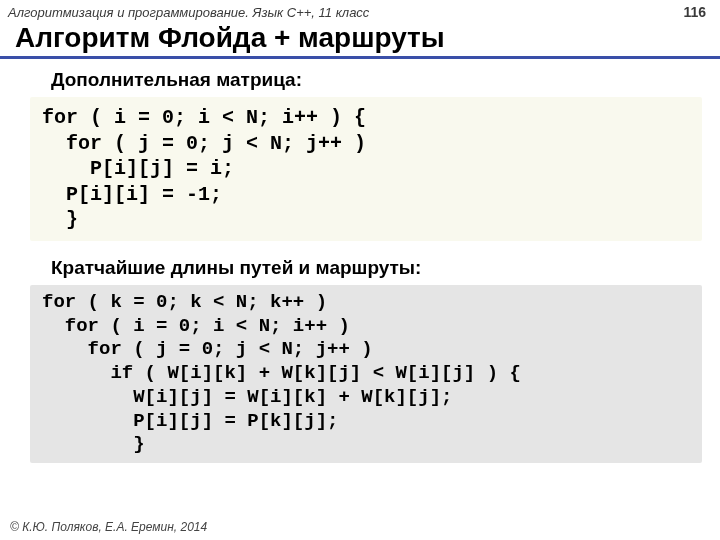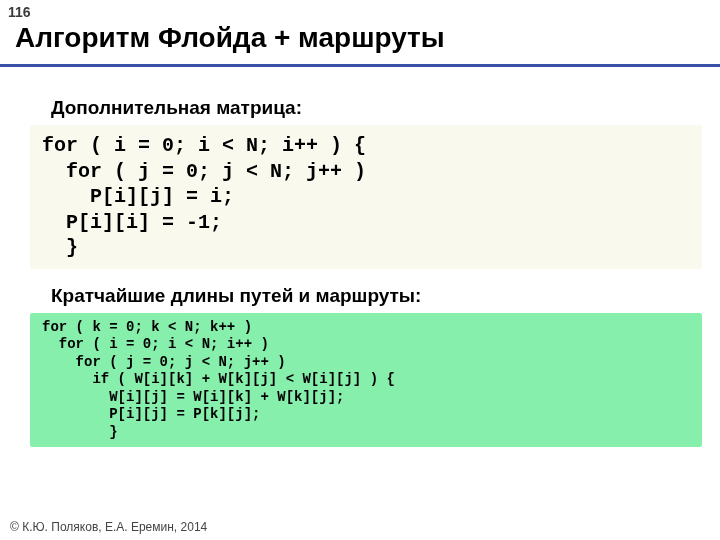--- a/index.html
+++ b/index.html
@@ -80,6 +80,7 @@
 <body>
 
 <div class="header">
+  <span>Алгоритмизация и программирование. Язык C++, 11 класс</span>
   <span class="page-num">116</span>
 </div>
 

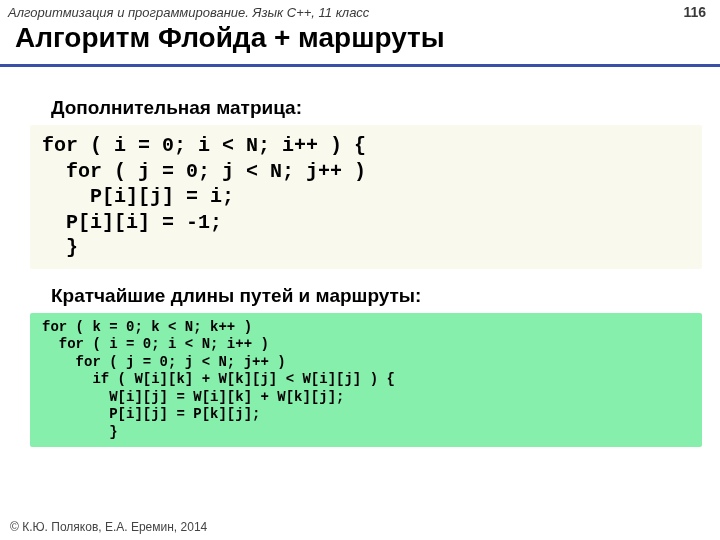--- a/index.html
+++ b/index.html
@@ -29,9 +29,9 @@
     font-size: 28px;
     font-weight: bold;
     color: #000;
-    padding: 0 12px 10px 15px;
+    padding: 0 12px 2px 15px;
     border-bottom: 3px solid #3a4fa8;
-    margin-bottom: 24px;
+    margin-bottom: 4px;
   }
   .section-label {
     font-size: 19px;

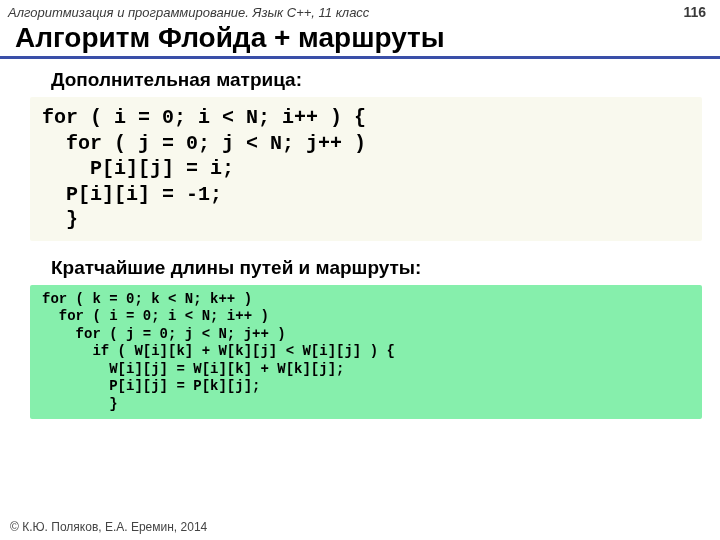--- a/index.html
+++ b/index.html
@@ -53,11 +53,11 @@
     border-radius: 2px;
   }
   .code-block2 {
-    background: #86efac;
+    background: #e5e5e5;
     margin: 0 18px 0 30px;
     padding: 6px 12px 6px 12px;
     font-family: "Courier New", monospace;
-    font-size: 14px;
+    font-size: 19px;
     font-weight: bold;
     line-height: 1.25;
     color: #000;

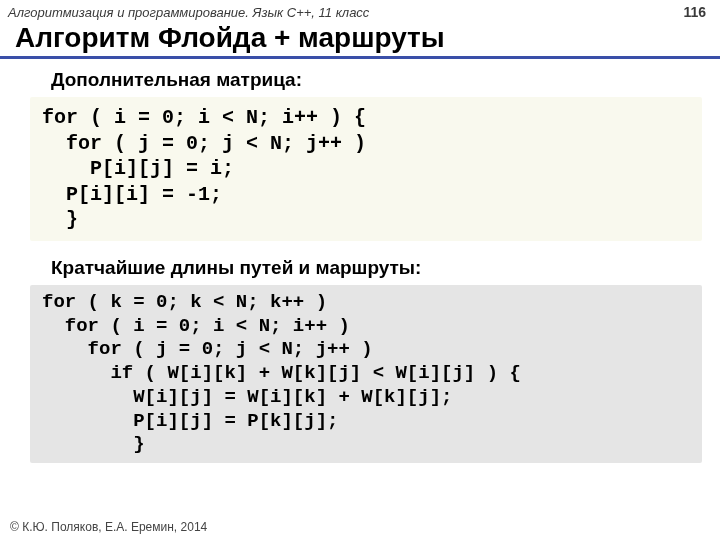--- a/index.html
+++ b/index.html
@@ -72,6 +72,7 @@
     display: flex;
     justify-content: space-between;
     padding: 0 14px 0 10px;
+    font-style: italic;
     font-size: 12px;
     color: #444;
   }

